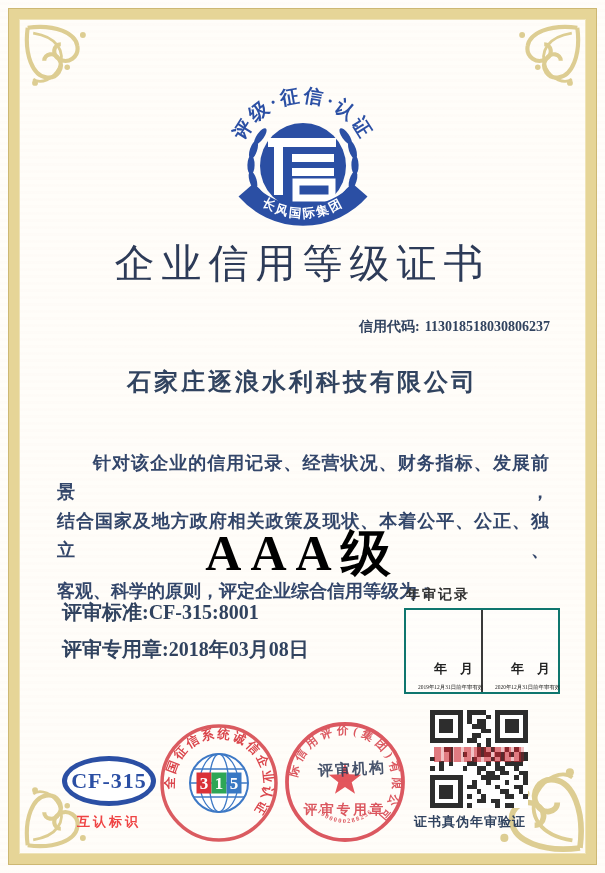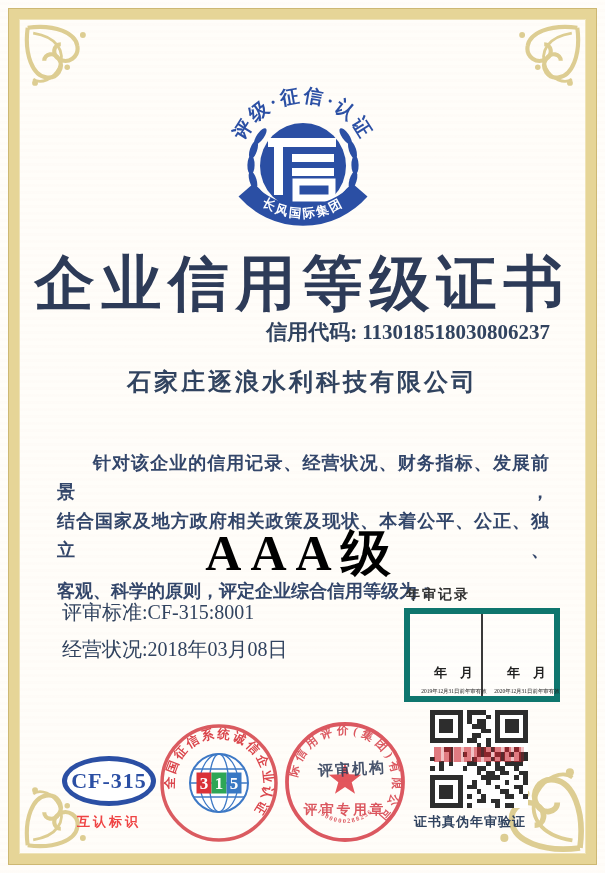--- a/index.html
+++ b/index.html
@@ -17,8 +17,8 @@
   .emblem{position:absolute;top:82px;left:50%;transform:translateX(-50%);width:210px;height:150px;}
   .emblem svg{width:100%;height:100%;overflow:visible;}
 
-  .title{position:absolute;top:244px;left:0;width:100%;text-align:center;
-         font-size:60px;font-weight:bold;color:#2d3b58;letter-spacing:7px;}
+  .title{position:absolute;top:236px;left:0;width:100%;text-align:center;
+         font-size:40px;font-weight:normal;color:#2d3b58;letter-spacing:7px;}
   .code{position:absolute;top:318px;right:55px;font-size:21px;font-weight:bold;color:#31435f;}
   .code .v{margin-left:5px;}
   .company{position:absolute;top:366px;left:0;width:100%;text-align:center;

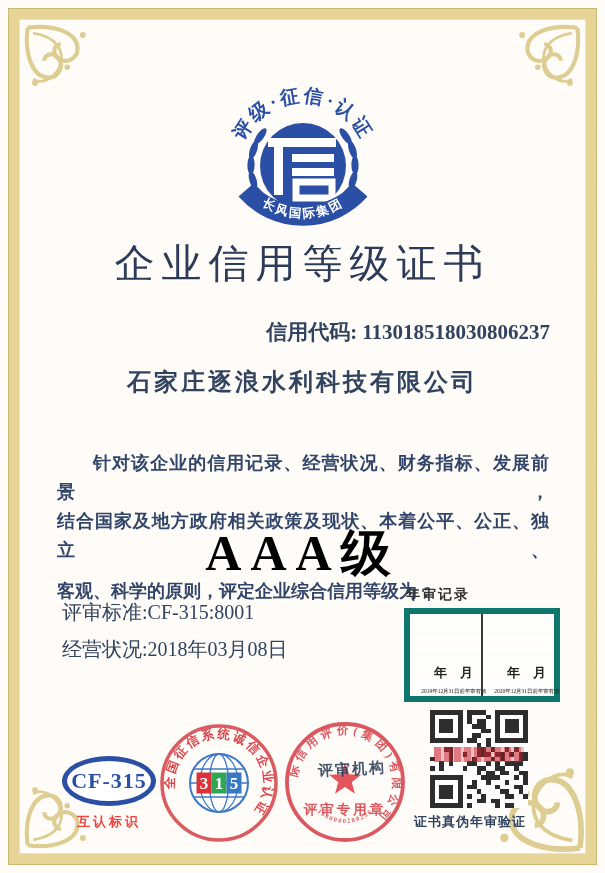--- a/index.html
+++ b/index.html
@@ -19,7 +19,7 @@
 
   .title{position:absolute;top:236px;left:0;width:100%;text-align:center;
          font-size:40px;font-weight:normal;color:#2d3b58;letter-spacing:7px;}
-  .code{position:absolute;top:318px;right:55px;font-size:21px;font-weight:bold;color:#31435f;}
+  .code{position:absolute;top:318px;right:55px;font-size:14px;font-weight:bold;color:#31435f;}
   .code .v{margin-left:5px;}
   .company{position:absolute;top:366px;left:0;width:100%;text-align:center;
            font-family:"Liberation Sans",sans-serif;font-size:24px;font-weight:bold;

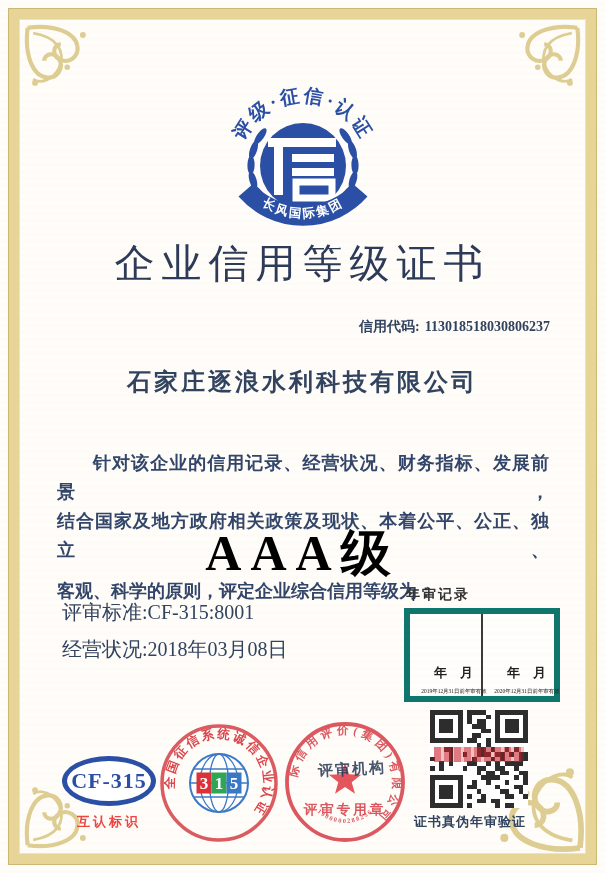--- a/index.html
+++ b/index.html
@@ -31,7 +31,7 @@
   .body-text .ln.last{text-align-last:left;margin-top:12px;}
   .rating{position:absolute;top:520px;left:0;width:100%;text-align:center;
           font-size:50px;font-weight:bold;color:#000000;letter-spacing:9px;}
-  .details{position:absolute;left:62px;top:594px;font-size:20px;font-weight:normal;
+  .details{position:absolute;left:62px;top:594px;font-size:20px;font-weight:bold;
            color:#31435f;line-height:36.5px;}
 
   .annual{position:absolute;left:404px;top:586px;width:156px;color:#333;}

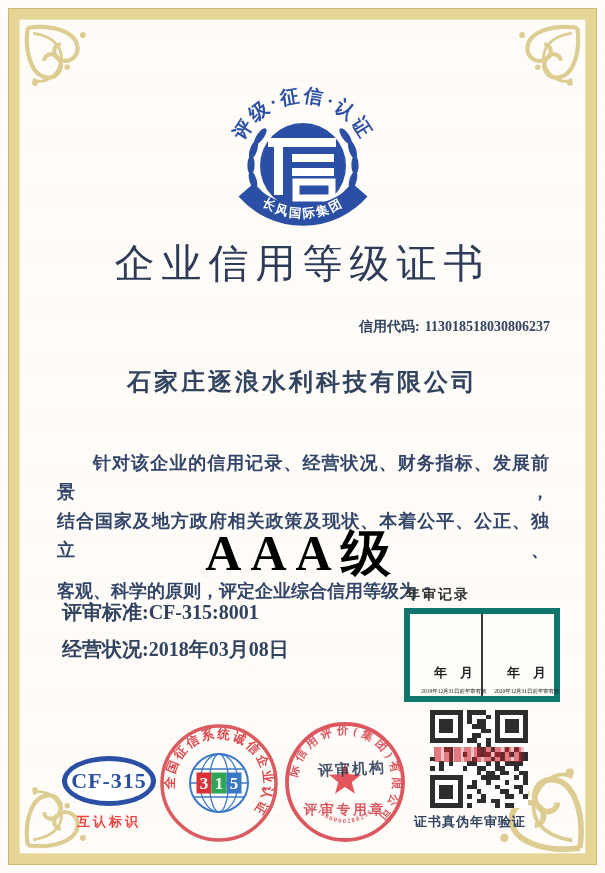--- a/index.html
+++ b/index.html
@@ -168,7 +168,7 @@
 
   <div class="details">
     <div>评审标准:CF-315:8001</div>
-    <div>经营状况:2018年03月08日</div>
+    <div>评审专用章:2018年03月08日</div>
   </div>
 
   <div class="annual">

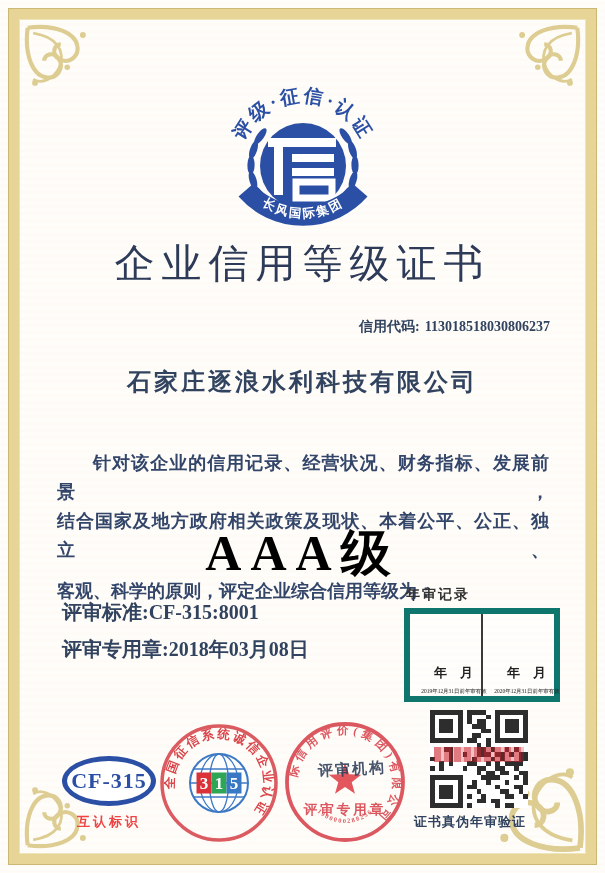--- a/index.html
+++ b/index.html
@@ -36,7 +36,7 @@
 
   .annual{position:absolute;left:404px;top:586px;width:156px;color:#333;}
   .annual-title{font-size:14px;font-weight:bold;letter-spacing:2px;margin:0 0 4px 2px;}
-  .annual-table{display:flex;border:6px solid #0f766e;height:82px;background:rgba(255,255,255,.4);}
+  .annual-table{display:flex;border:2px solid #0f766e;height:82px;background:rgba(255,255,255,.4);}
   .annual-cell{flex:1;position:relative;}
   .annual-cell:first-child{border-right:2px solid #3a3a3a;}
   .ym{position:absolute;right:8px;bottom:14px;font-size:13px;font-weight:bold;color:#222;}

